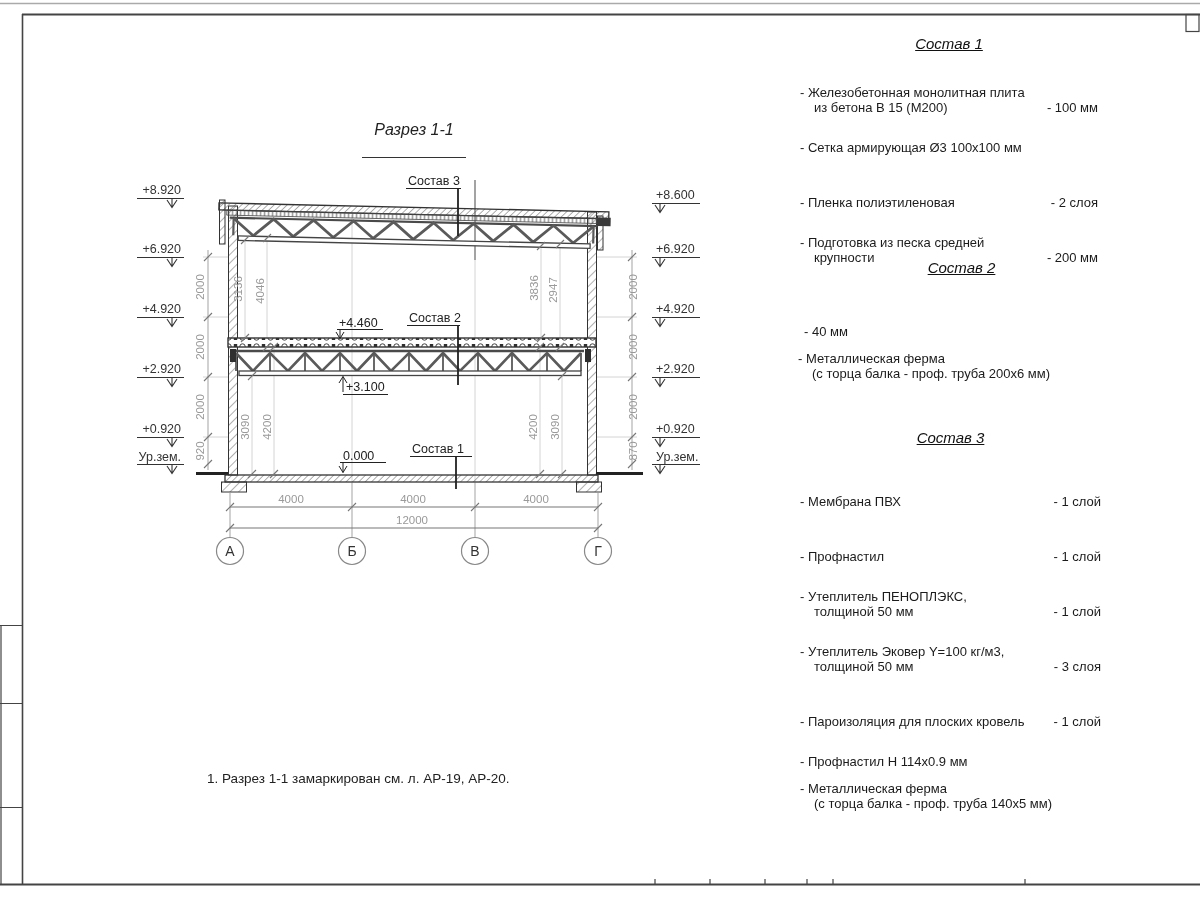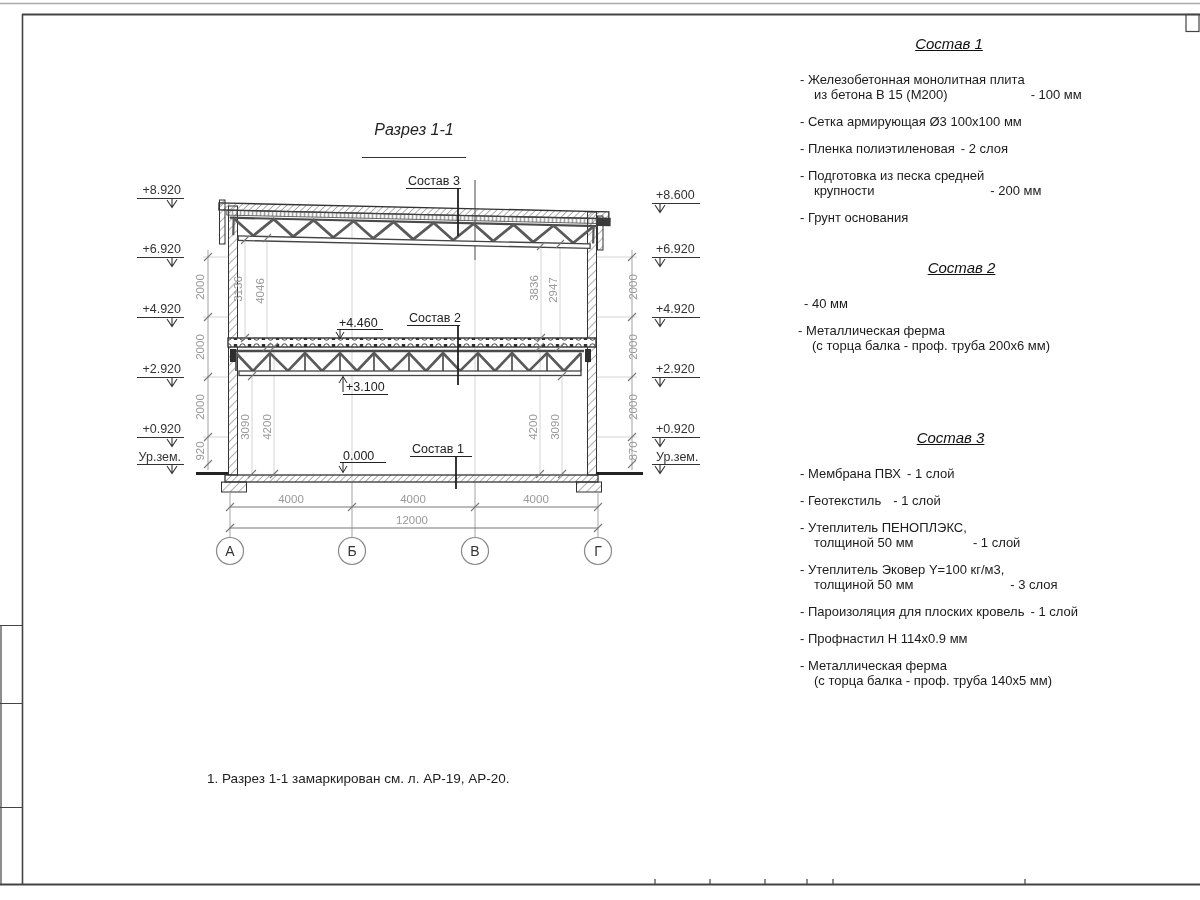--- a/index.html
+++ b/index.html
@@ -11,7 +11,7 @@
   .spec{position:absolute;font-size:13px;line-height:15px;color:#1b1b1b;}
   .spec-title{font-size:15px;font-style:italic;text-decoration:underline;text-align:center;
     margin-bottom:21px;color:#111;}
-  .spec .row{display:flex;align-items:flex-end;margin-bottom:12px;}
+  .spec .row{display:flex;justify-content:space-between;align-items:flex-end;margin-bottom:12px;}
   .spec .nm{padding-left:14px;text-indent:-14px;white-space:pre-line;}
   .spec .val{white-space:nowrap;margin-left:6px;}
   .note{position:absolute;left:207px;top:747px;font-size:13.5px;color:#222;margin-top:24px;}

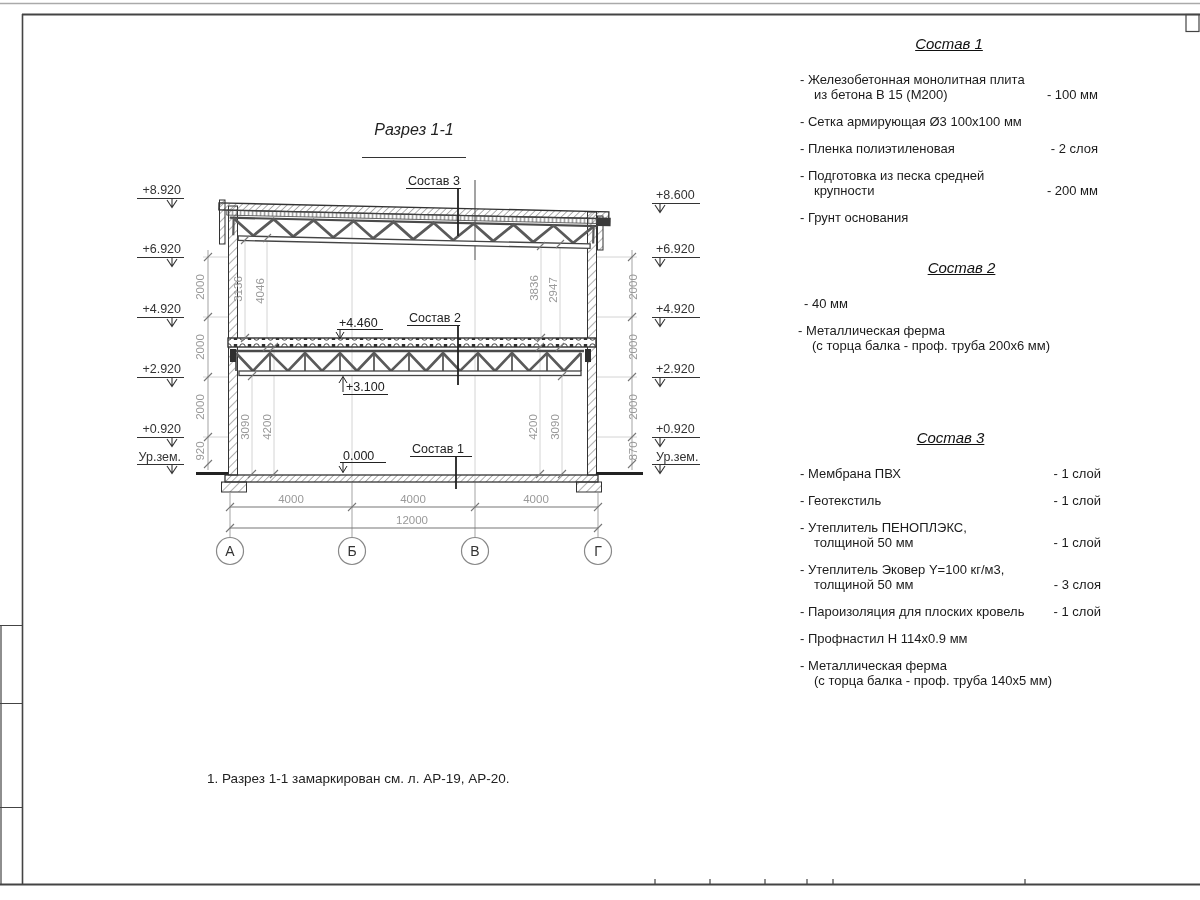--- a/index.html
+++ b/index.html
@@ -13,7 +13,7 @@
     margin-bottom:21px;color:#111;}
   .spec .row{display:flex;justify-content:space-between;align-items:flex-end;margin-bottom:12px;}
   .spec .nm{padding-left:14px;text-indent:-14px;white-space:pre-line;}
-  .spec .val{white-space:nowrap;margin-left:6px;}
+  .spec .val{white-space:nowrap;margin-left:6px;margin-top:28px;}
   .note{position:absolute;left:207px;top:747px;font-size:13.5px;color:#222;margin-top:24px;}
 </style>
 </head>

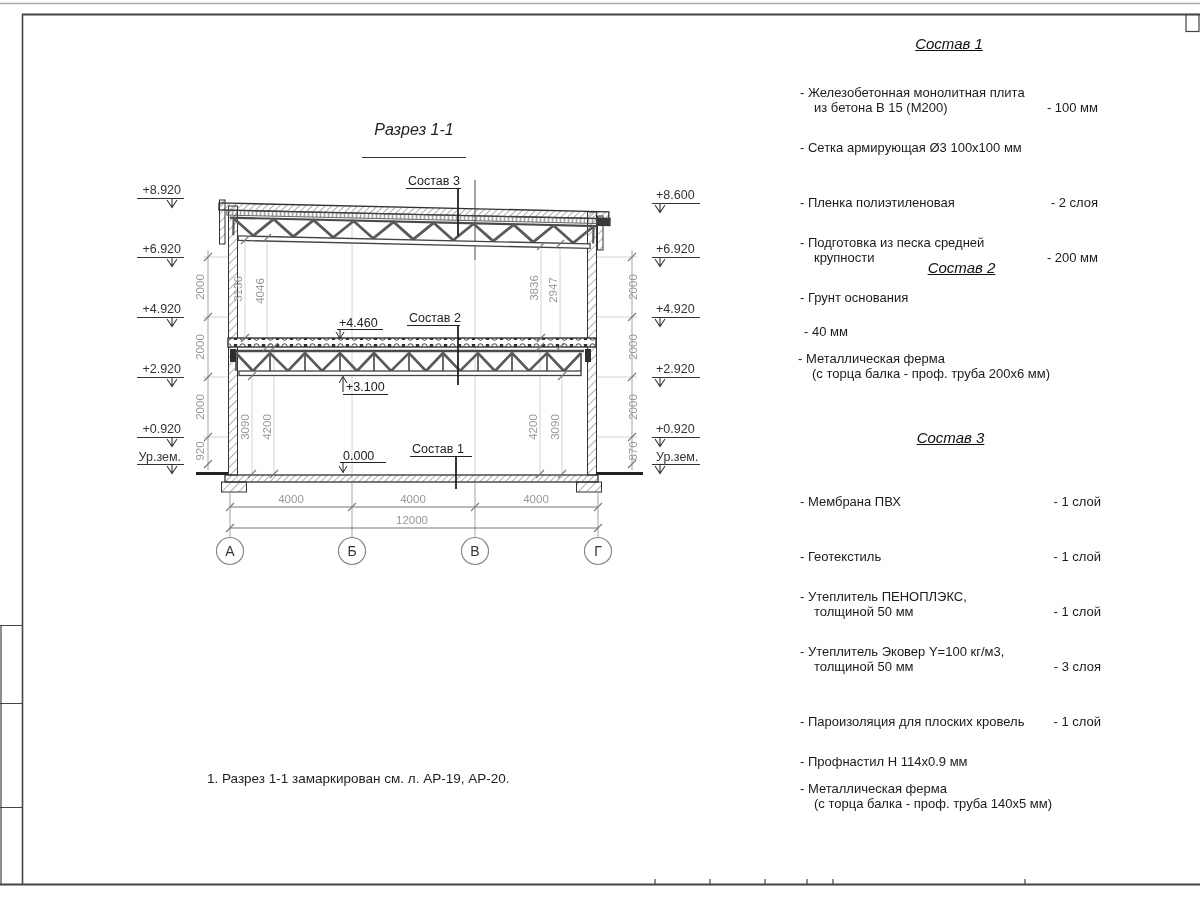--- a/index.html
+++ b/index.html
@@ -214,10 +214,6 @@
 крупности</div>
         <div class="val">- 200 мм</div>
       </div>
-  <div class="row">
-        <div class="nm">- Грунт основания</div>
-        <div class="val"></div>
-      </div>
 </div>
 
 <div class="spec" style="left:798px;top:260px;width:327px;">

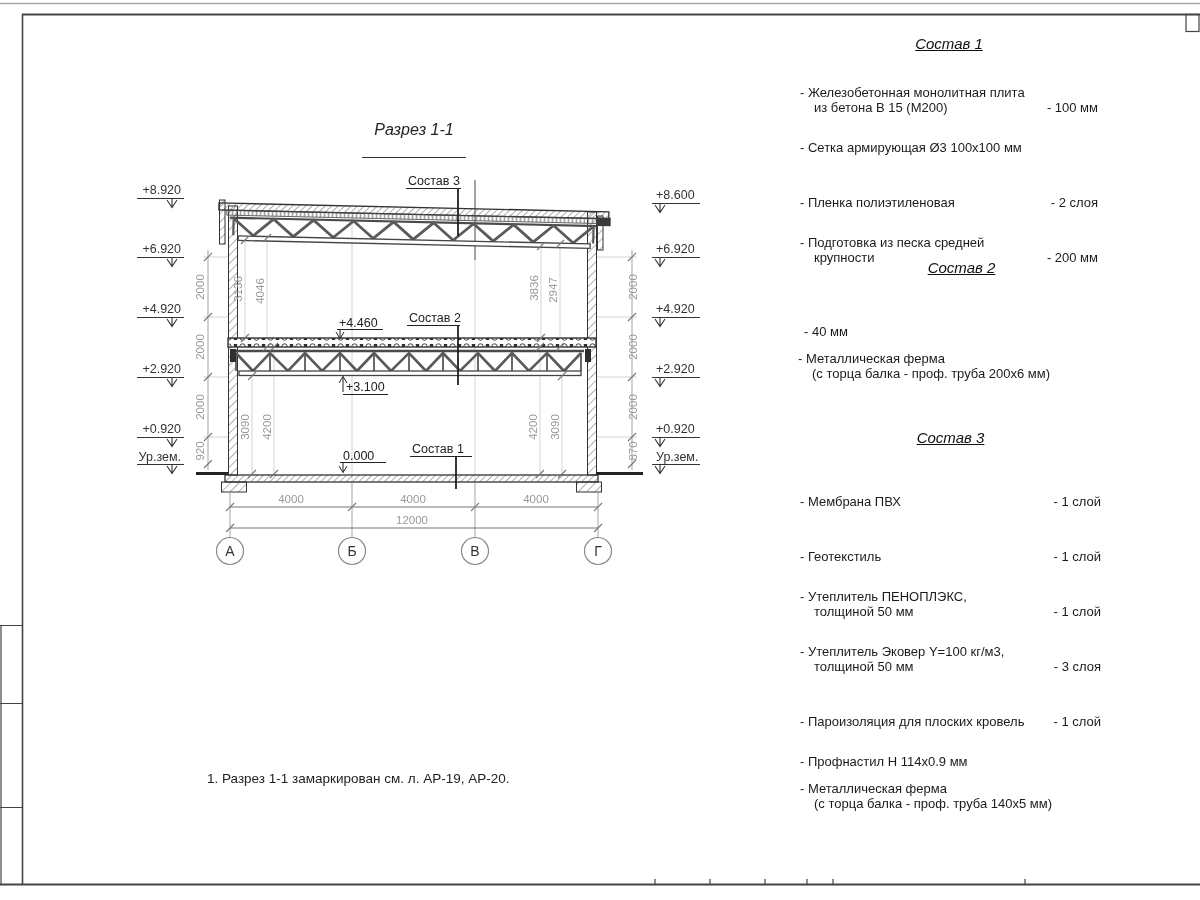--- a/index.html
+++ b/index.html
@@ -235,7 +235,7 @@
         <div class="val">- 1 слой</div>
       </div>
   <div class="row">
-        <div class="nm">- Геотекстиль</div>
+        <div class="nm">- Профнастил</div>
         <div class="val">- 1 слой</div>
       </div>
   <div class="row">

